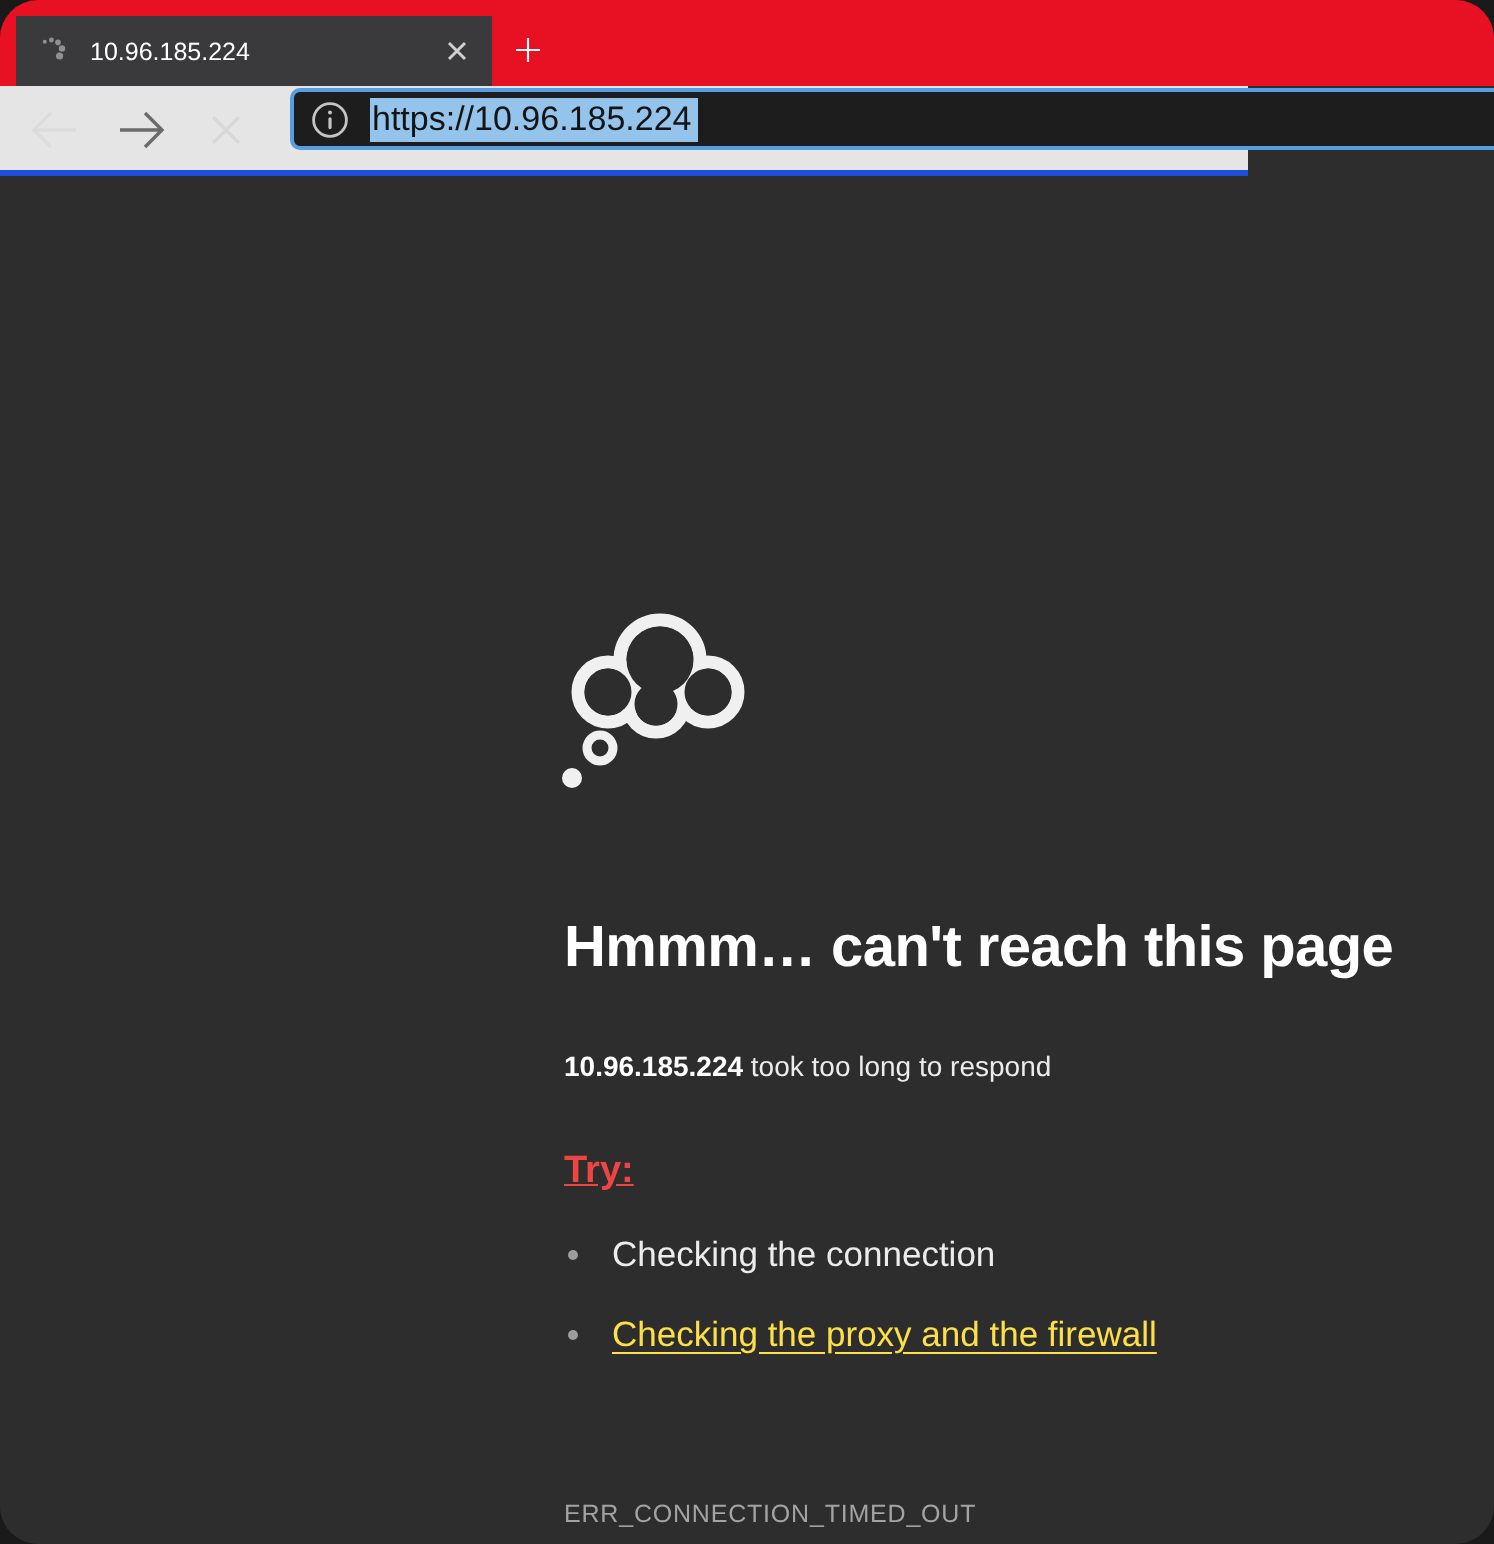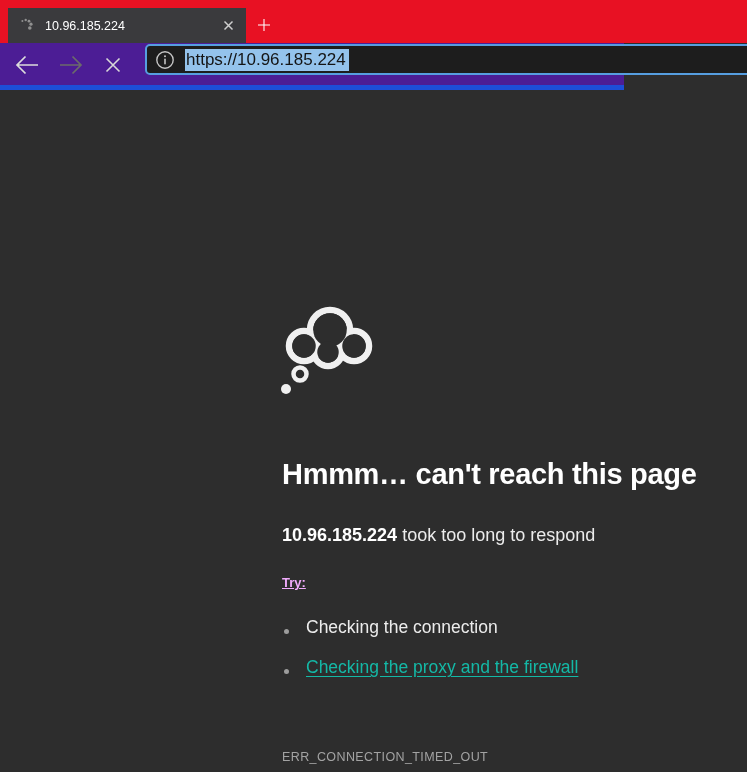--- a/index.html
+++ b/index.html
@@ -4,7 +4,7 @@
 <style>
   html,body{margin:0;padding:0;background:#1a1a1a;}
   .window{position:relative;width:747px;height:772px;background:#2d2d2d;overflow:hidden;
-          font-family:"Liberation Sans",sans-serif;-webkit-font-smoothing:antialiased;}
+          font-family:"Liberation Sans",sans-serif;border-radius:19px;-webkit-font-smoothing:antialiased;}
 
   
   .tabstrip{position:absolute;left:0;top:0;width:747px;height:43px;background:#e81123;}

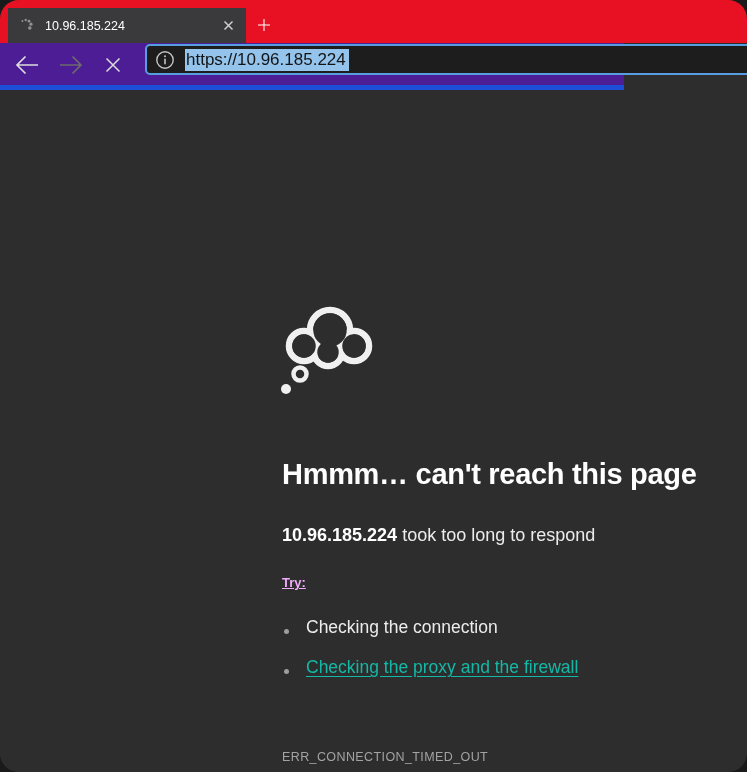--- a/index.html
+++ b/index.html
@@ -16,8 +16,8 @@
           display:flex;align-items:center;justify-content:center;cursor:pointer;}
 
   
-  .toolbar{position:absolute;left:0;top:43px;width:624px;height:42px;background:#4c1d95;
-           border-bottom:5px solid #1d4ed8;box-sizing:content-box;}
+  .toolbar{position:absolute;left:0;top:43px;width:624px;height:42px;background:#e5e5e5;
+           border-bottom:3px solid #1d4ed8;box-sizing:content-box;}
   .navbtn{position:absolute;background:none;border:none;padding:0;display:flex;align-items:center;
           justify-content:center;cursor:pointer;}
   .back{left:13px;top:10px;width:28px;height:24px;}

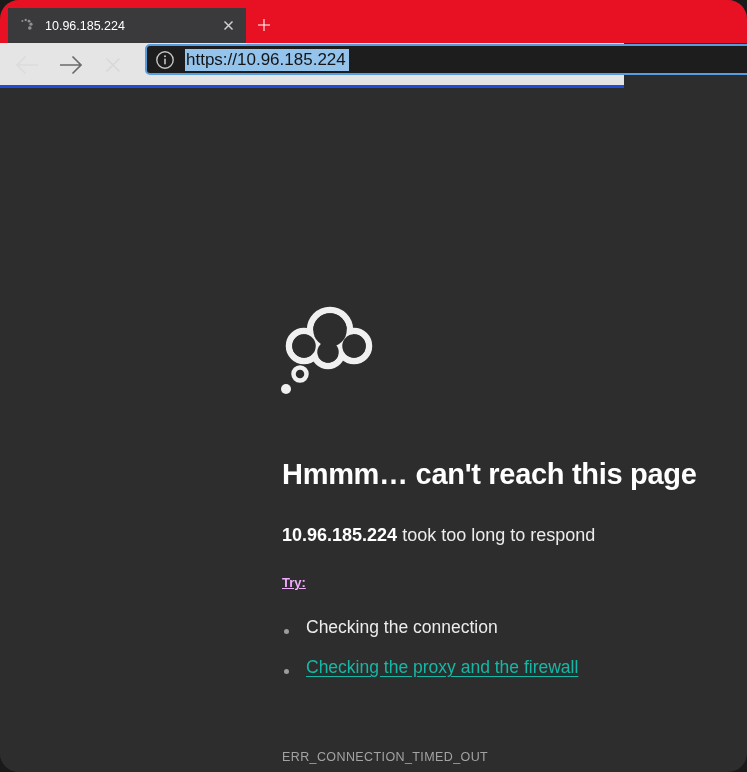--- a/index.html
+++ b/index.html
@@ -35,7 +35,7 @@
   .cloud{position:absolute;left:278px;top:198px;}
   .etitle{position:absolute;left:282px;top:356px;font-size:29px;font-weight:bold;color:#ffffff;
           letter-spacing:-0.3px;white-space:nowrap;}
-  .subtitle{position:absolute;left:282px;top:423px;font-size:18px;color:#ececec;white-space:nowrap;}
+  .subtitle{position:absolute;left:282px;top:423px;font-size:14px;color:#ececec;white-space:nowrap;}
   .subtitle .host{font-weight:bold;color:#ffffff;}
   .trylabel{position:absolute;left:282px;top:473px;font-size:13px;font-weight:bold;color:#f0abfc;text-decoration:underline;}
   .sug{position:absolute;left:284px;display:flex;align-items:center;font-size:17.5px;color:#ececec;

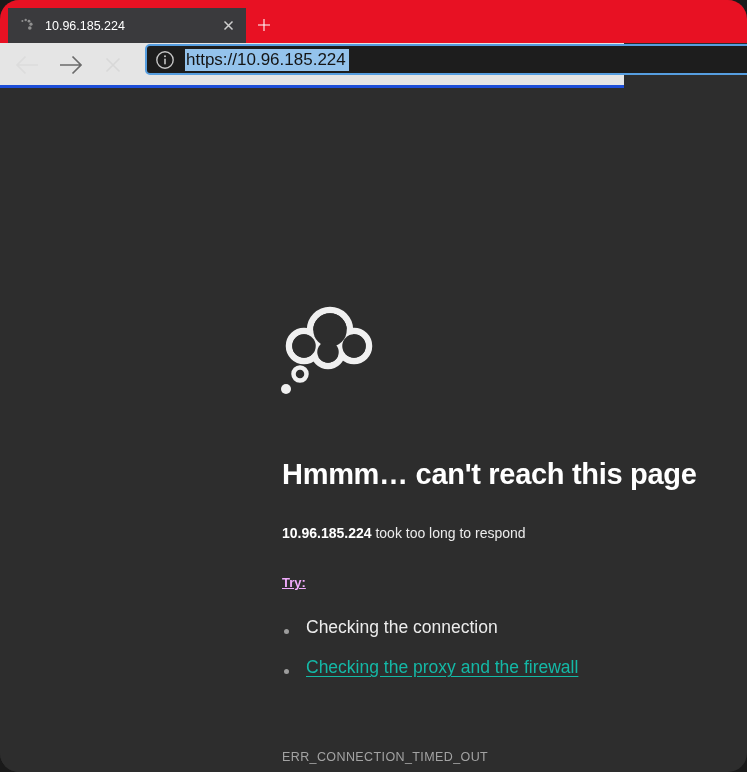--- a/index.html
+++ b/index.html
@@ -37,7 +37,7 @@
           letter-spacing:-0.3px;white-space:nowrap;}
   .subtitle{position:absolute;left:282px;top:423px;font-size:14px;color:#ececec;white-space:nowrap;}
   .subtitle .host{font-weight:bold;color:#ffffff;}
-  .trylabel{position:absolute;left:282px;top:473px;font-size:13px;font-weight:bold;color:#f0abfc;text-decoration:underline;}
+  .trylabel{position:absolute;left:282px;top:473px;font-size:19px;font-weight:bold;color:#ef4444;text-decoration:underline;}
   .sug{position:absolute;left:284px;display:flex;align-items:center;font-size:17.5px;color:#ececec;
        white-space:nowrap;}
   .sug .bullet{width:5px;height:5px;border-radius:50%;background:#9d9d9d;margin:8px 17px 0 0;flex:0 0 auto;}

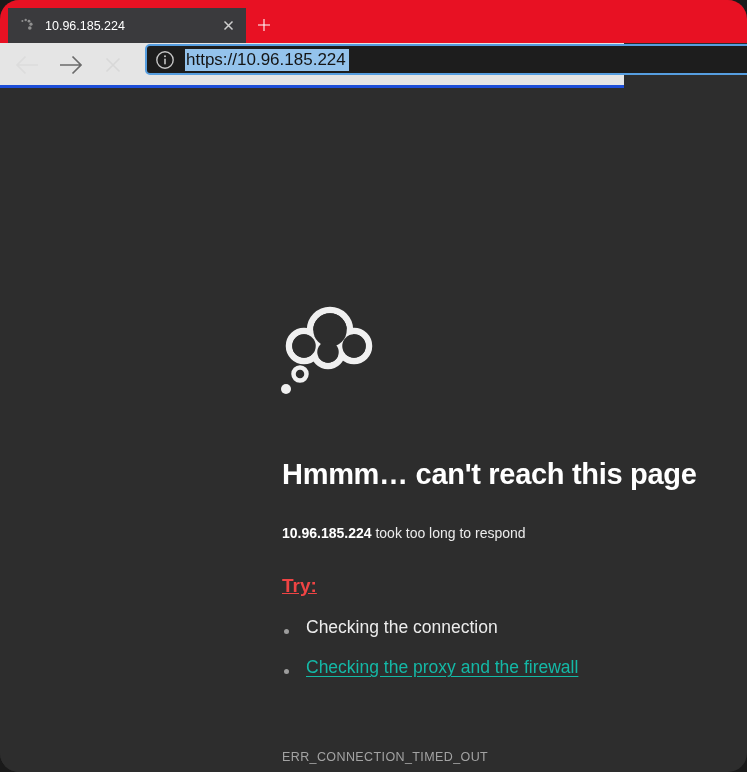--- a/index.html
+++ b/index.html
@@ -38,7 +38,7 @@
   .subtitle{position:absolute;left:282px;top:423px;font-size:14px;color:#ececec;white-space:nowrap;}
   .subtitle .host{font-weight:bold;color:#ffffff;}
   .trylabel{position:absolute;left:282px;top:473px;font-size:19px;font-weight:bold;color:#ef4444;text-decoration:underline;}
-  .sug{position:absolute;left:284px;display:flex;align-items:center;font-size:17.5px;color:#ececec;
+  .sug{position:absolute;left:284px;display:flex;align-items:flex-start;font-size:17.5px;color:#ececec;
        white-space:nowrap;}
   .sug .bullet{width:5px;height:5px;border-radius:50%;background:#9d9d9d;margin:8px 17px 0 0;flex:0 0 auto;}
   .sug.s0{top:515px;} .sug.s1{top:555px;} .sug.s2{top:595px;}

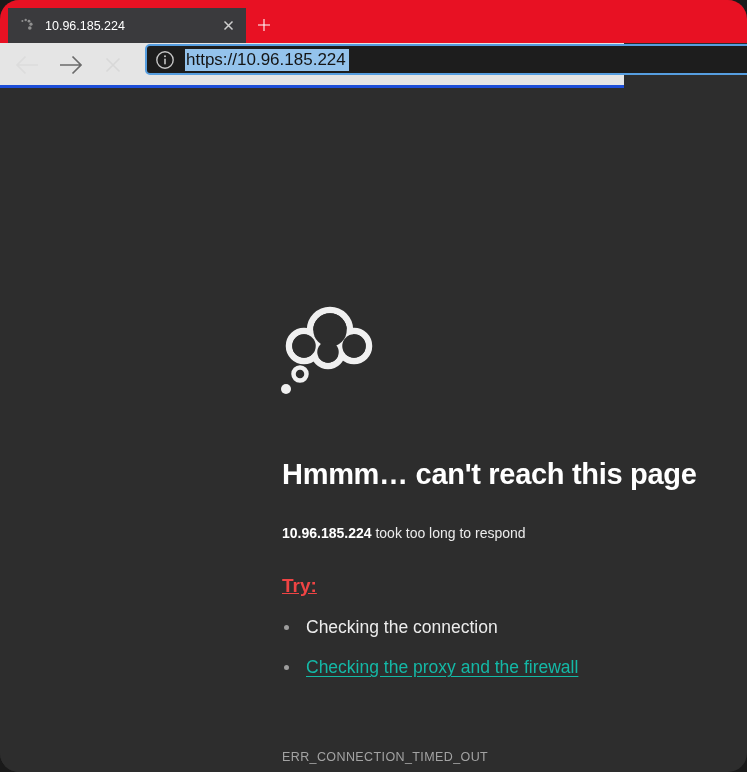--- a/index.html
+++ b/index.html
@@ -42,7 +42,7 @@
        white-space:nowrap;}
   .sug .bullet{width:5px;height:5px;border-radius:50%;background:#9d9d9d;margin:8px 17px 0 0;flex:0 0 auto;}
   .sug.s0{top:515px;} .sug.s1{top:555px;} .sug.s2{top:595px;}
-  .sug a{color:#14b8a6;text-decoration:underline;text-underline-offset:3px;cursor:pointer;}
+  .sug a{color:#fde047;text-decoration:underline;text-underline-offset:3px;cursor:pointer;}
   .errcode{position:absolute;left:282px;top:648px;font-size:12.5px;color:#a3a3a3;letter-spacing:0.4px;}
 </style>
 </head>

